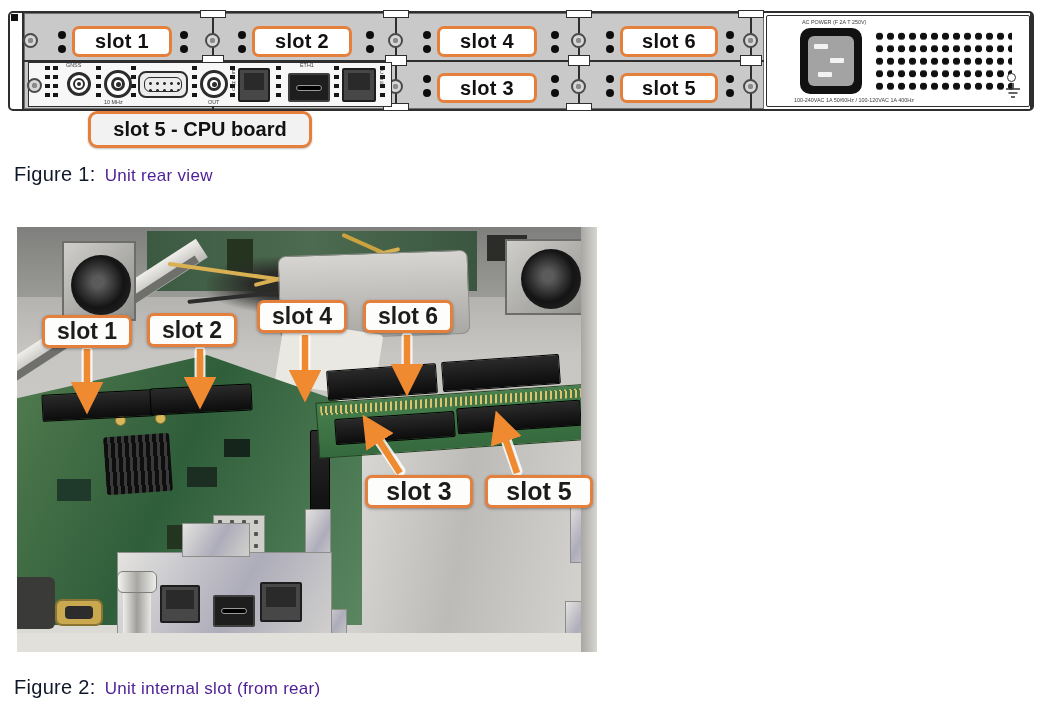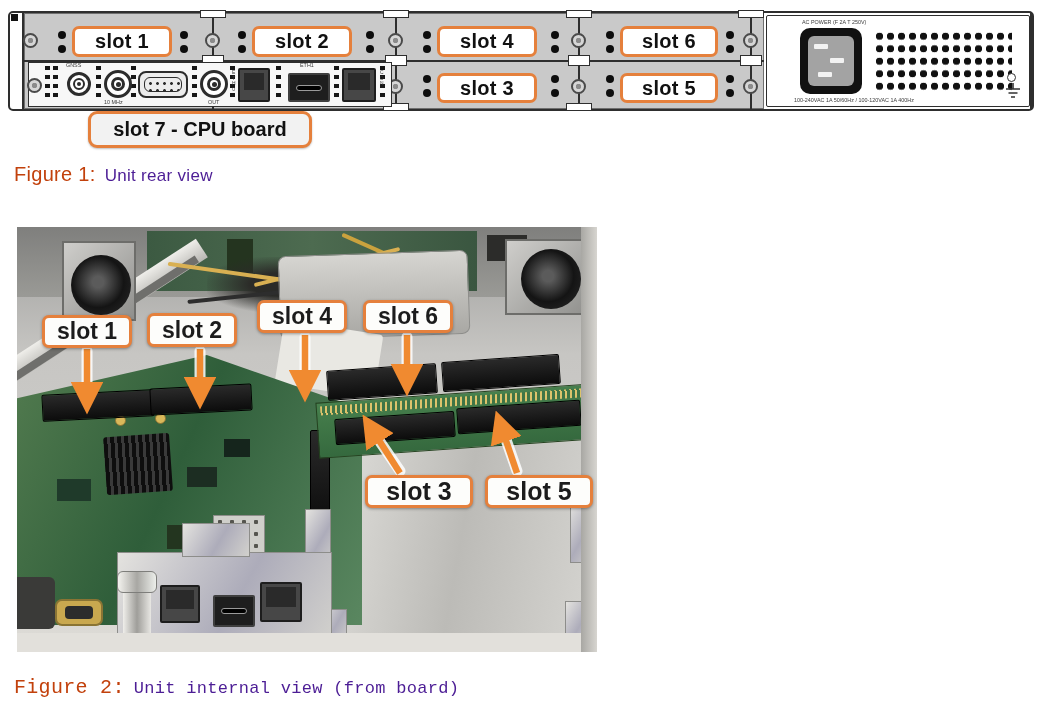--- a/index.html
+++ b/index.html
@@ -200,7 +200,7 @@
   <div class="abs tinytxt" style="left:786px;top:86px;">100-240VAC 1A 50/60Hz / 100-120VAC 1A 400Hz</div>
 
   <div class="abs slot0" style="left:80px;top:100px;width:224px;height:37px;">
-    <span>slot 7 - CPU board</span>
+    <span>slot 5 - CPU board</span>
   </div>
 </div>
 

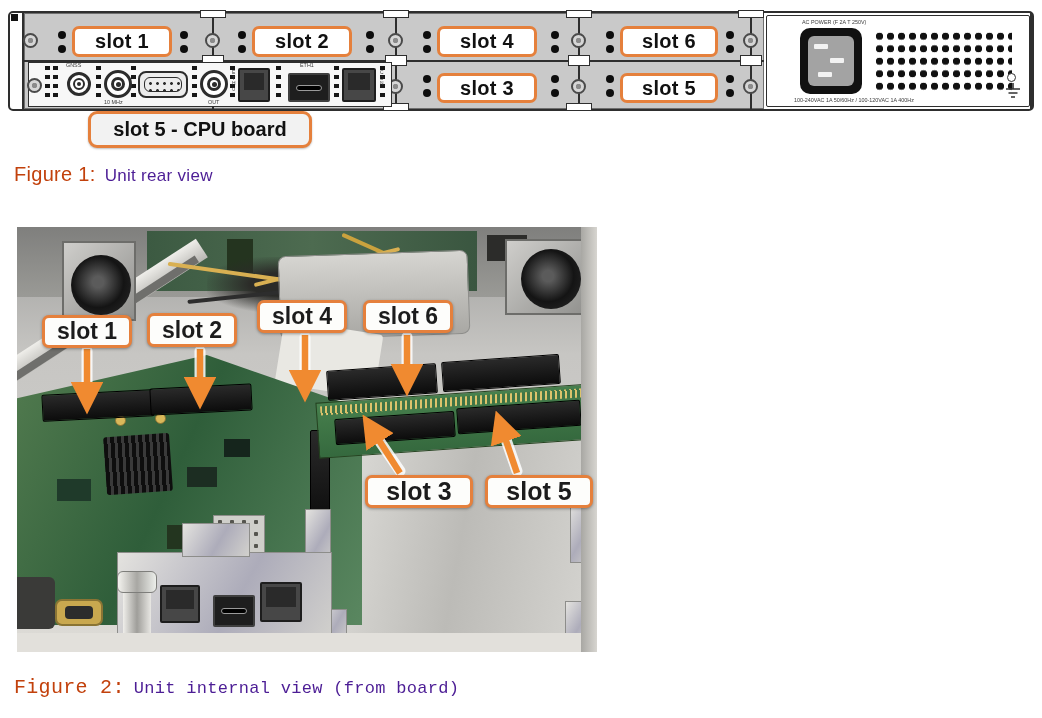--- a/index.html
+++ b/index.html
@@ -55,7 +55,7 @@
 
   
   .caption { display:flex; align-items:baseline; gap:9px; letter-spacing:0.3px; }
-  .caption .flabel { font-size:20px; color:#c2410c; }
+  .caption .flabel { font-size:20px; color:#0f172a; }
   .caption .ftext { font-size:17px; color:#4c1d95; }
 
   

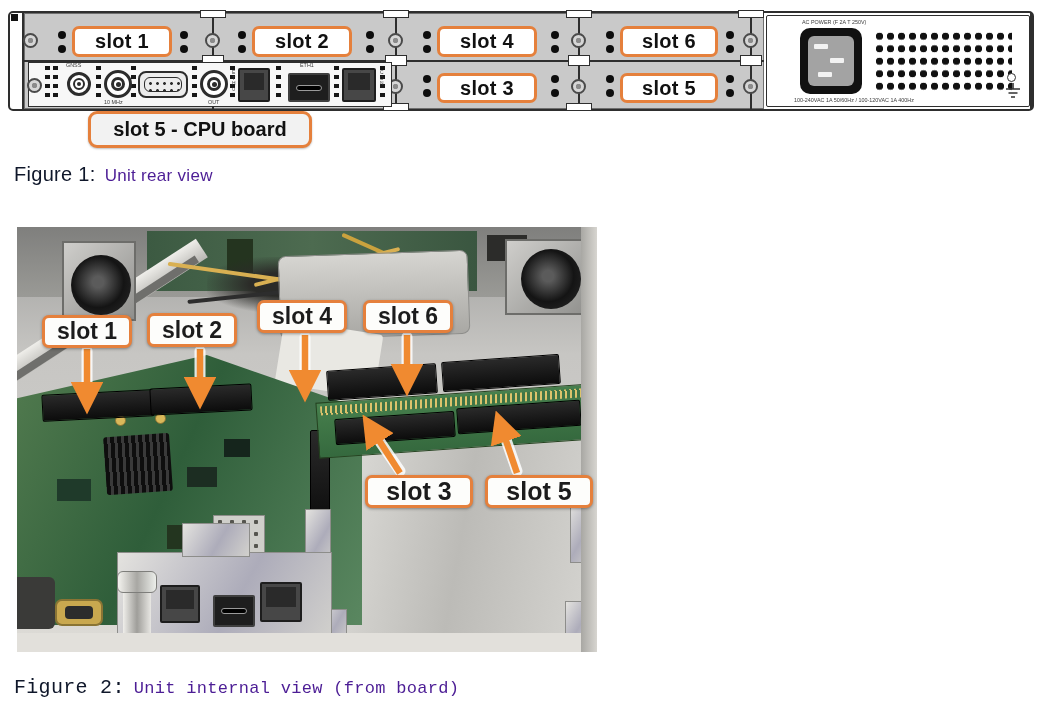--- a/index.html
+++ b/index.html
@@ -331,7 +331,7 @@
     </div>
 </div>
 
-<div class="abs caption" style="left:14px;top:676px;font-family:Liberation Mono, monospace;">
+<div class="abs caption" style="left:14px;top:676px;">
   <span class="flabel">Figure 2:</span>
   <span class="ftext">Unit internal view (from board)</span>
 </div>

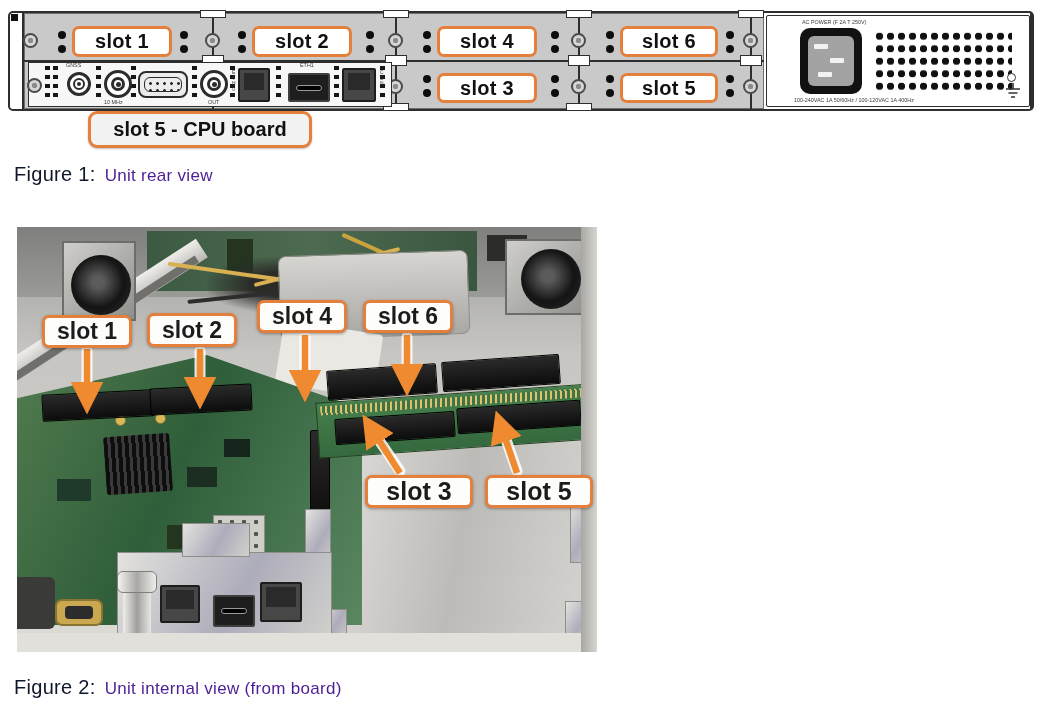--- a/index.html
+++ b/index.html
@@ -333,7 +333,7 @@
 
 <div class="abs caption" style="left:14px;top:676px;">
   <span class="flabel">Figure 2:</span>
-  <span class="ftext">Unit internal view (from board)</span>
+  <span class="ftext">Unit internal slot (from rear)</span>
 </div>
 
 </body></html>

